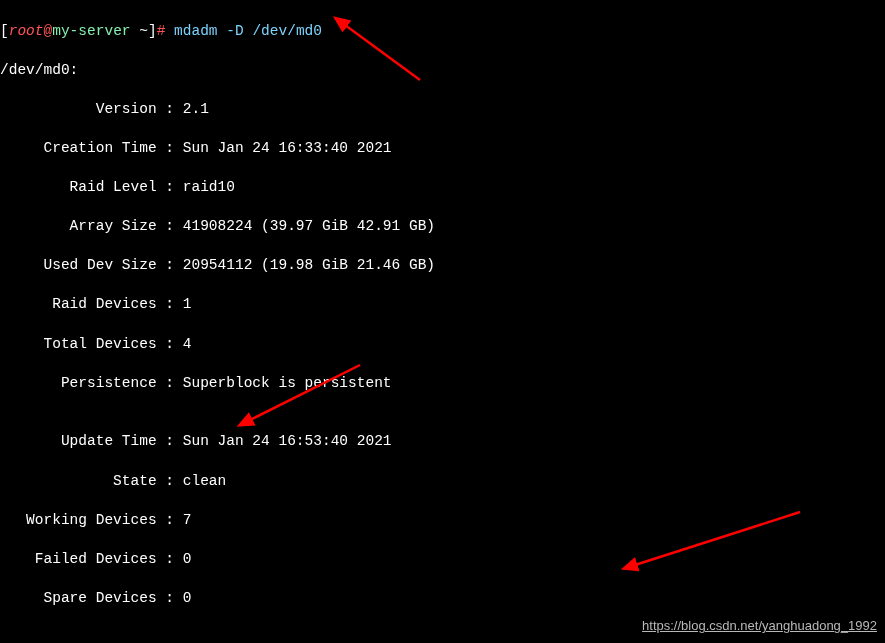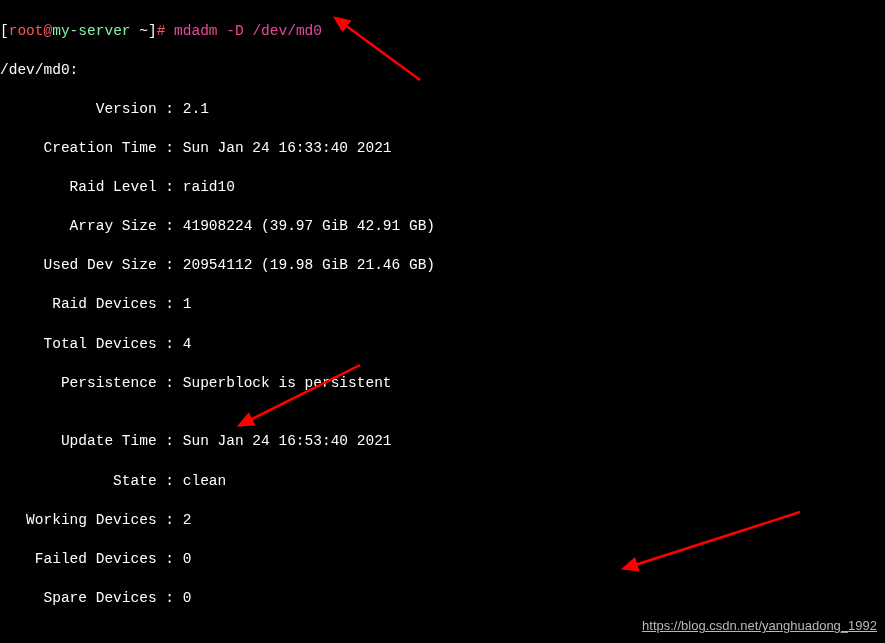--- a/index.html
+++ b/index.html
@@ -20,7 +20,7 @@
       white-space: pre;
     }
     .prompt-open { color: #fff; }
-    .user { color: #ff5555; }
+    .user { color: #ff5555; font-style: italic; }
     .at { color: #ff5555; }
     .host { color: #86efac; }
     .tilde { color: #fff; }

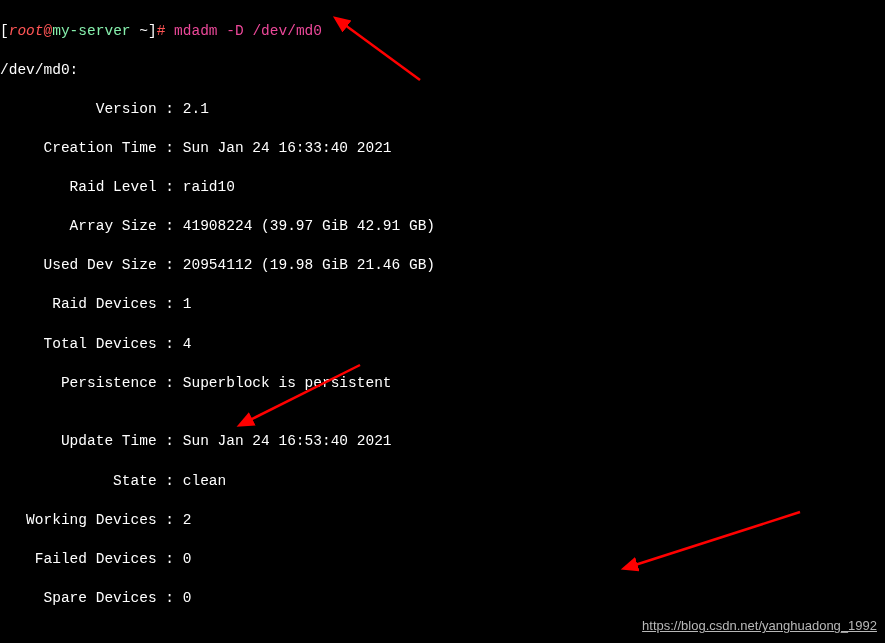--- a/index.html
+++ b/index.html
@@ -25,7 +25,7 @@
     .host { color: #86efac; }
     .tilde { color: #fff; }
     .hash { color: #ff5555; }
-    .cmd { color: #ec4899; }
+    .cmd { color: #7dd3fc; }
     .watermark {
       position: absolute;
       bottom: 8px;

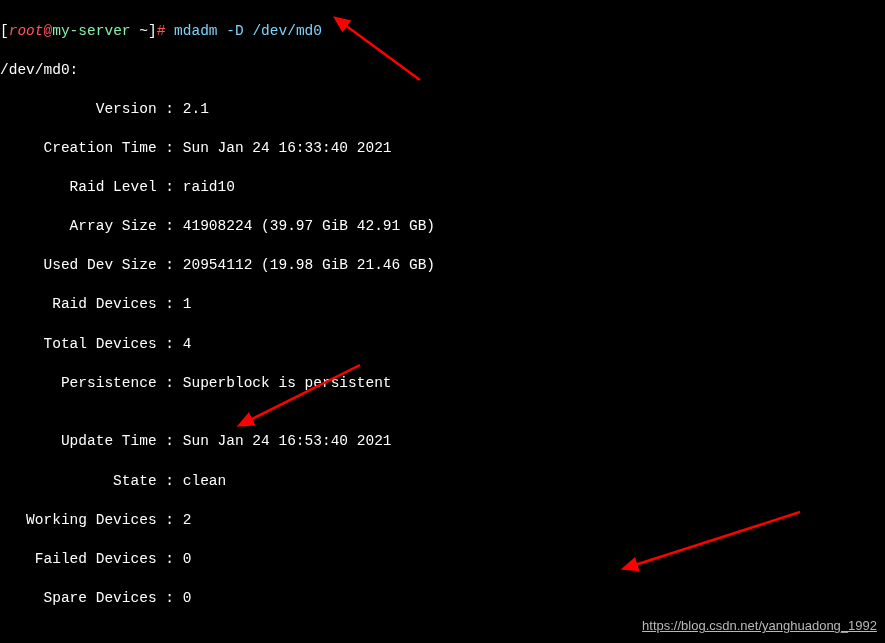--- a/index.html
+++ b/index.html
@@ -60,7 +60,7 @@
 <span class="line"></span>
 <span class="line">       Update Time : Sun Jan 24 16:53:40 2021</span>
 <span class="line">             State : clean</span>
-<span class="line">   Working Devices : 2</span>
+<span class="line">   Working Devices : 7</span>
 <span class="line">    Failed Devices : 0</span>
 <span class="line">     Spare Devices : 0</span>
 <span class="line"></span>

